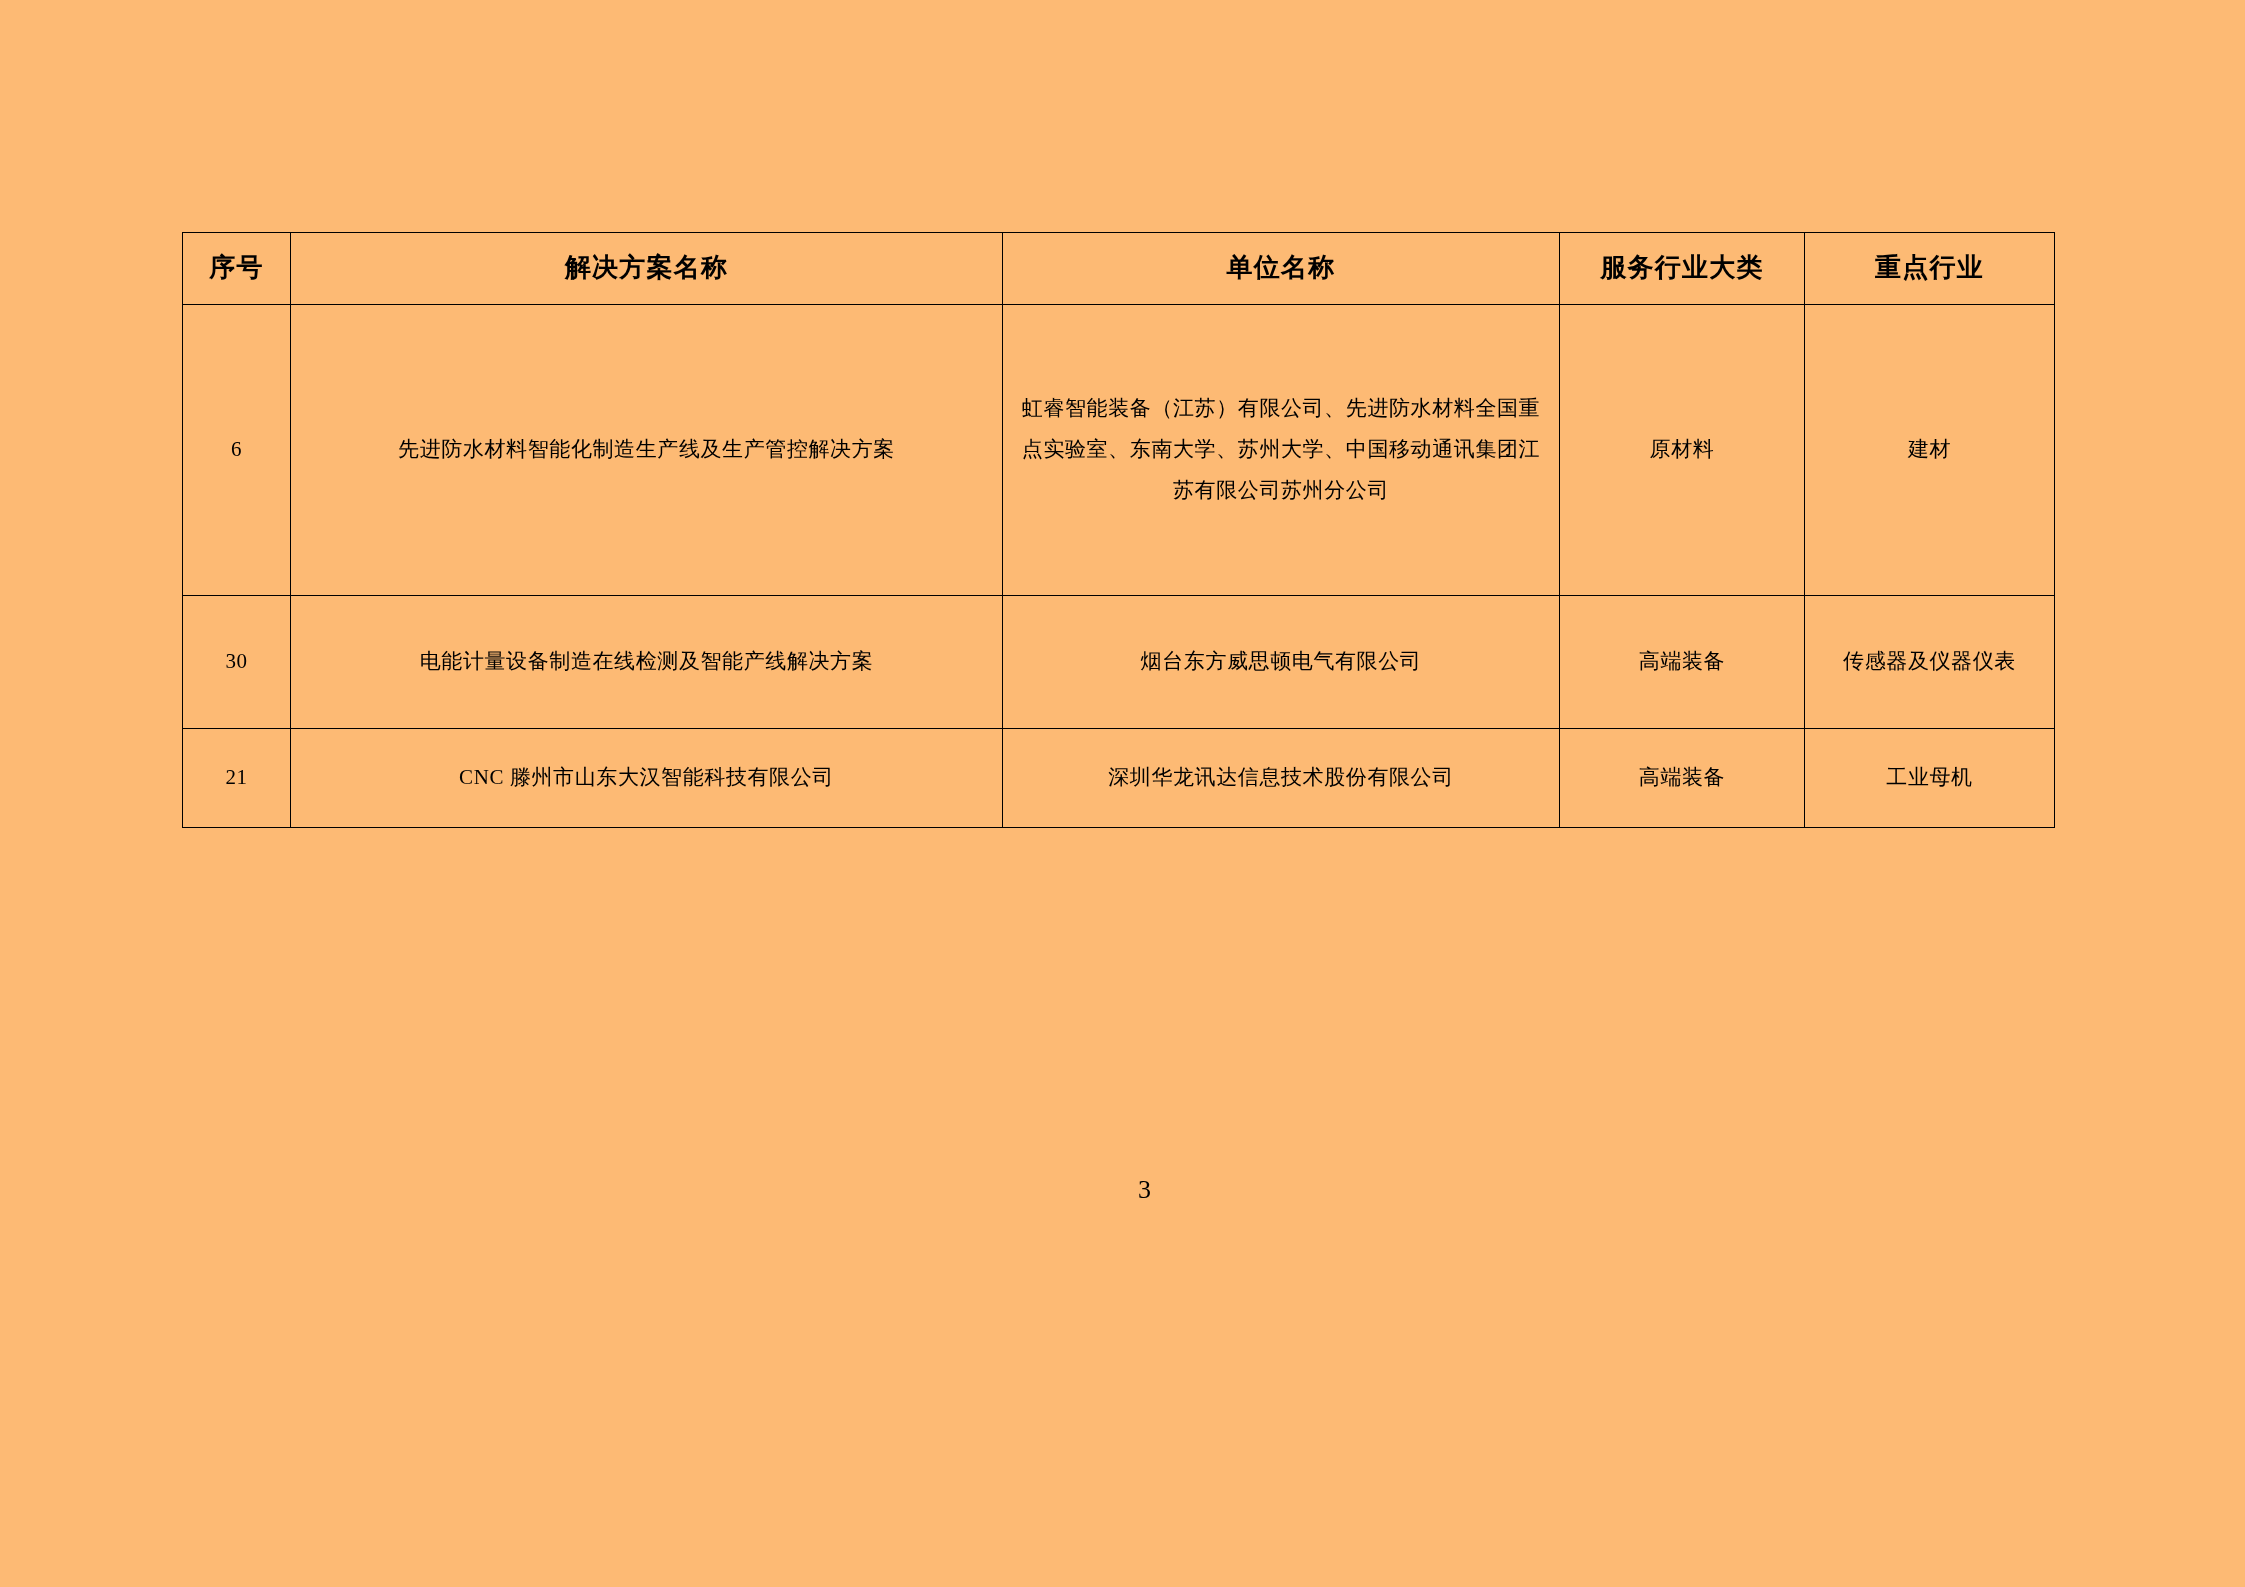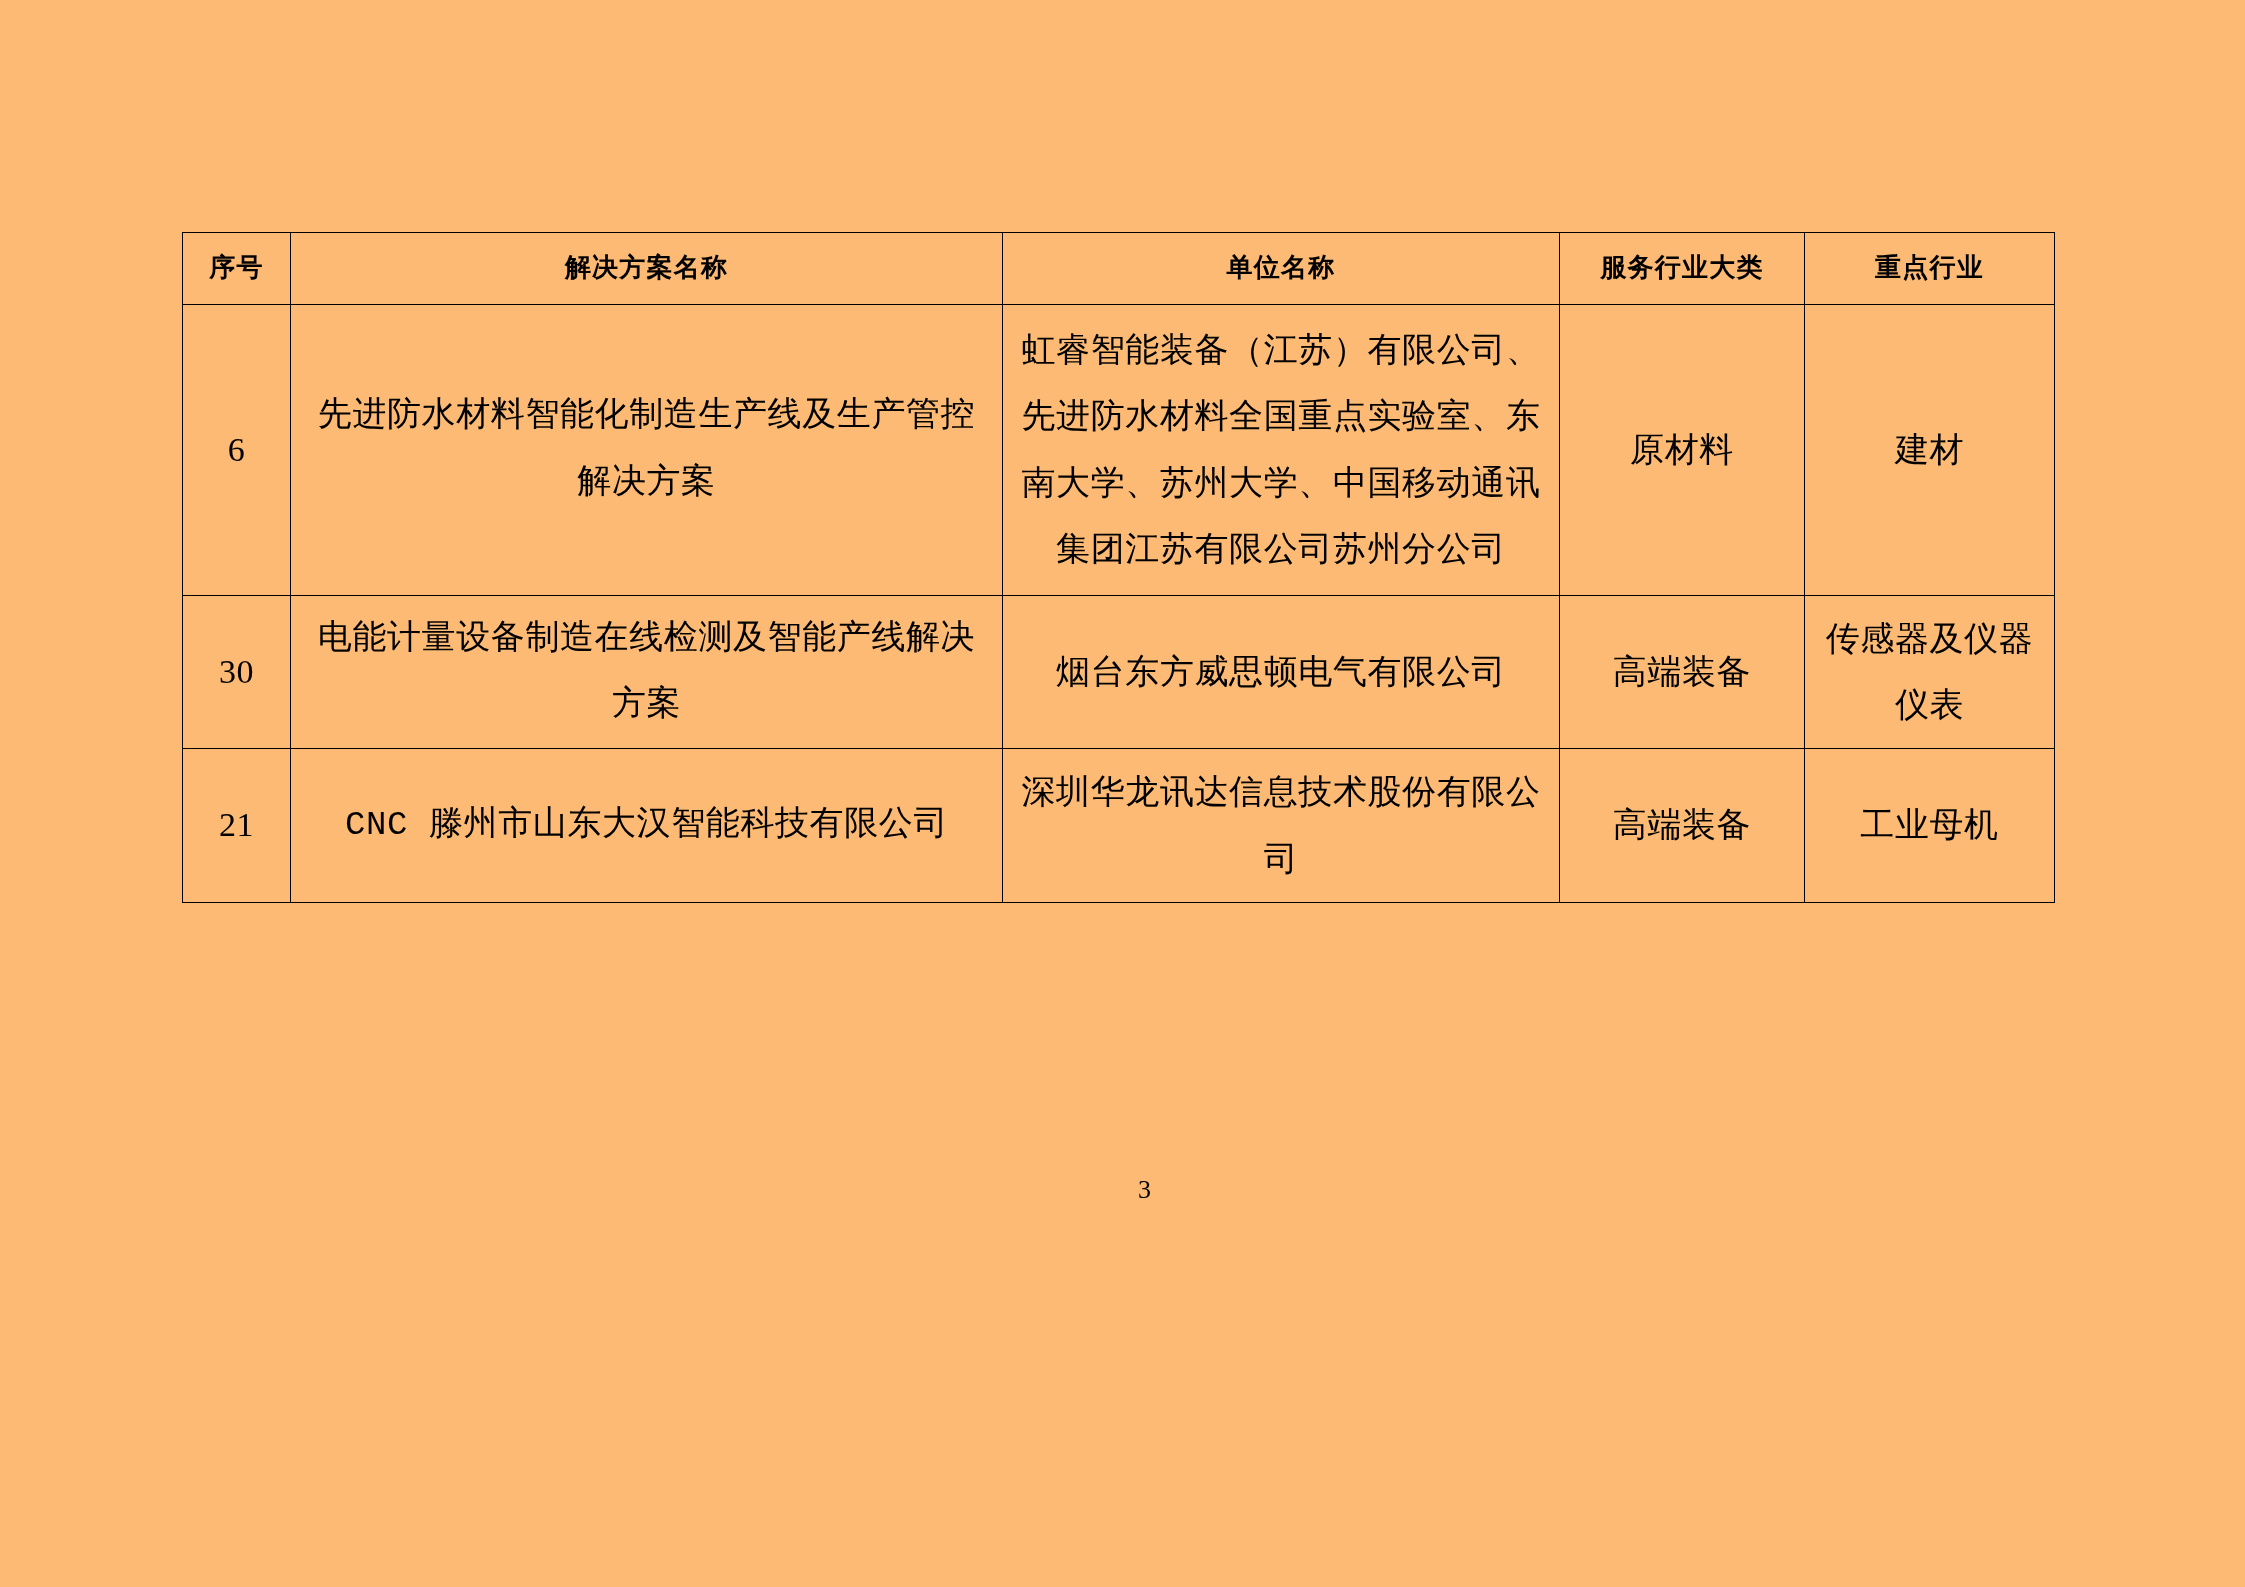--- a/index.html
+++ b/index.html
@@ -40,7 +40,7 @@
     text-align: center;
     vertical-align: middle;
     font-weight: normal;
-    font-size: 34px;
+    font-size: 21px;
     line-height: 1.95;
     letter-spacing: 0.6px;
   }

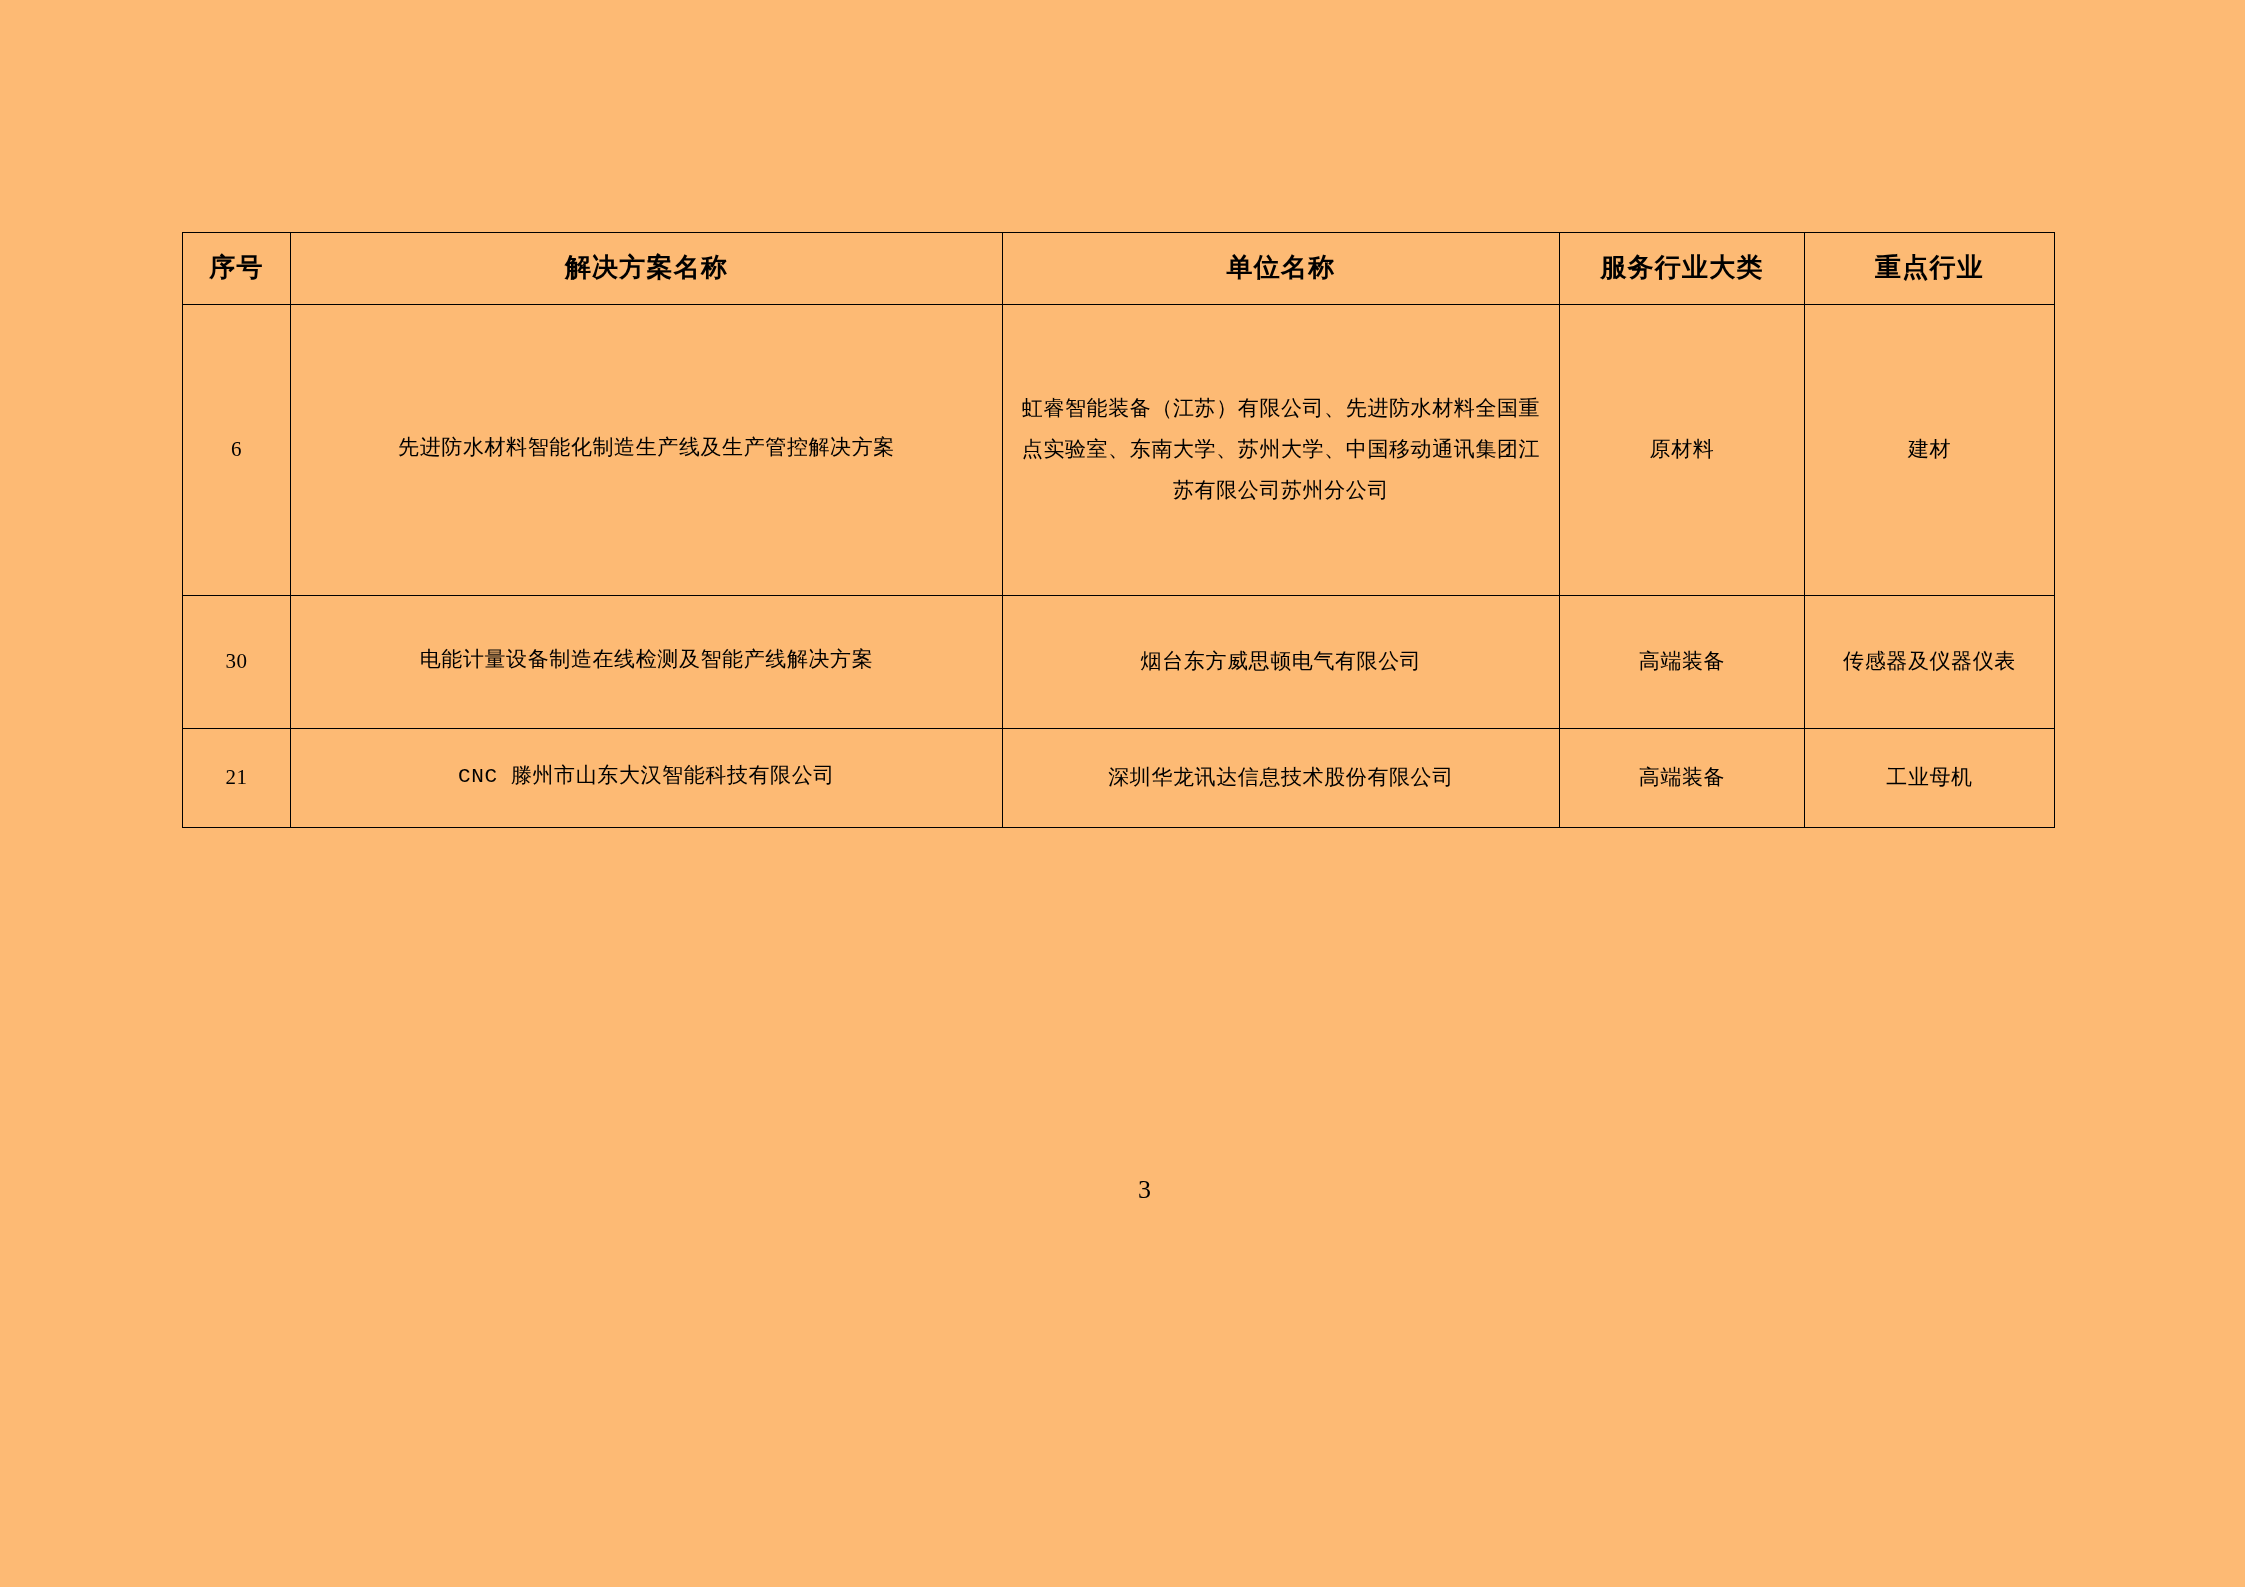--- a/index.html
+++ b/index.html
@@ -58,7 +58,6 @@
   .cell-name {
     padding-left: 22px;
     padding-right: 22px;
-    font-family: Liberation Mono, monospace;
   }
   .cell-unit {
     padding-left: 18px;

